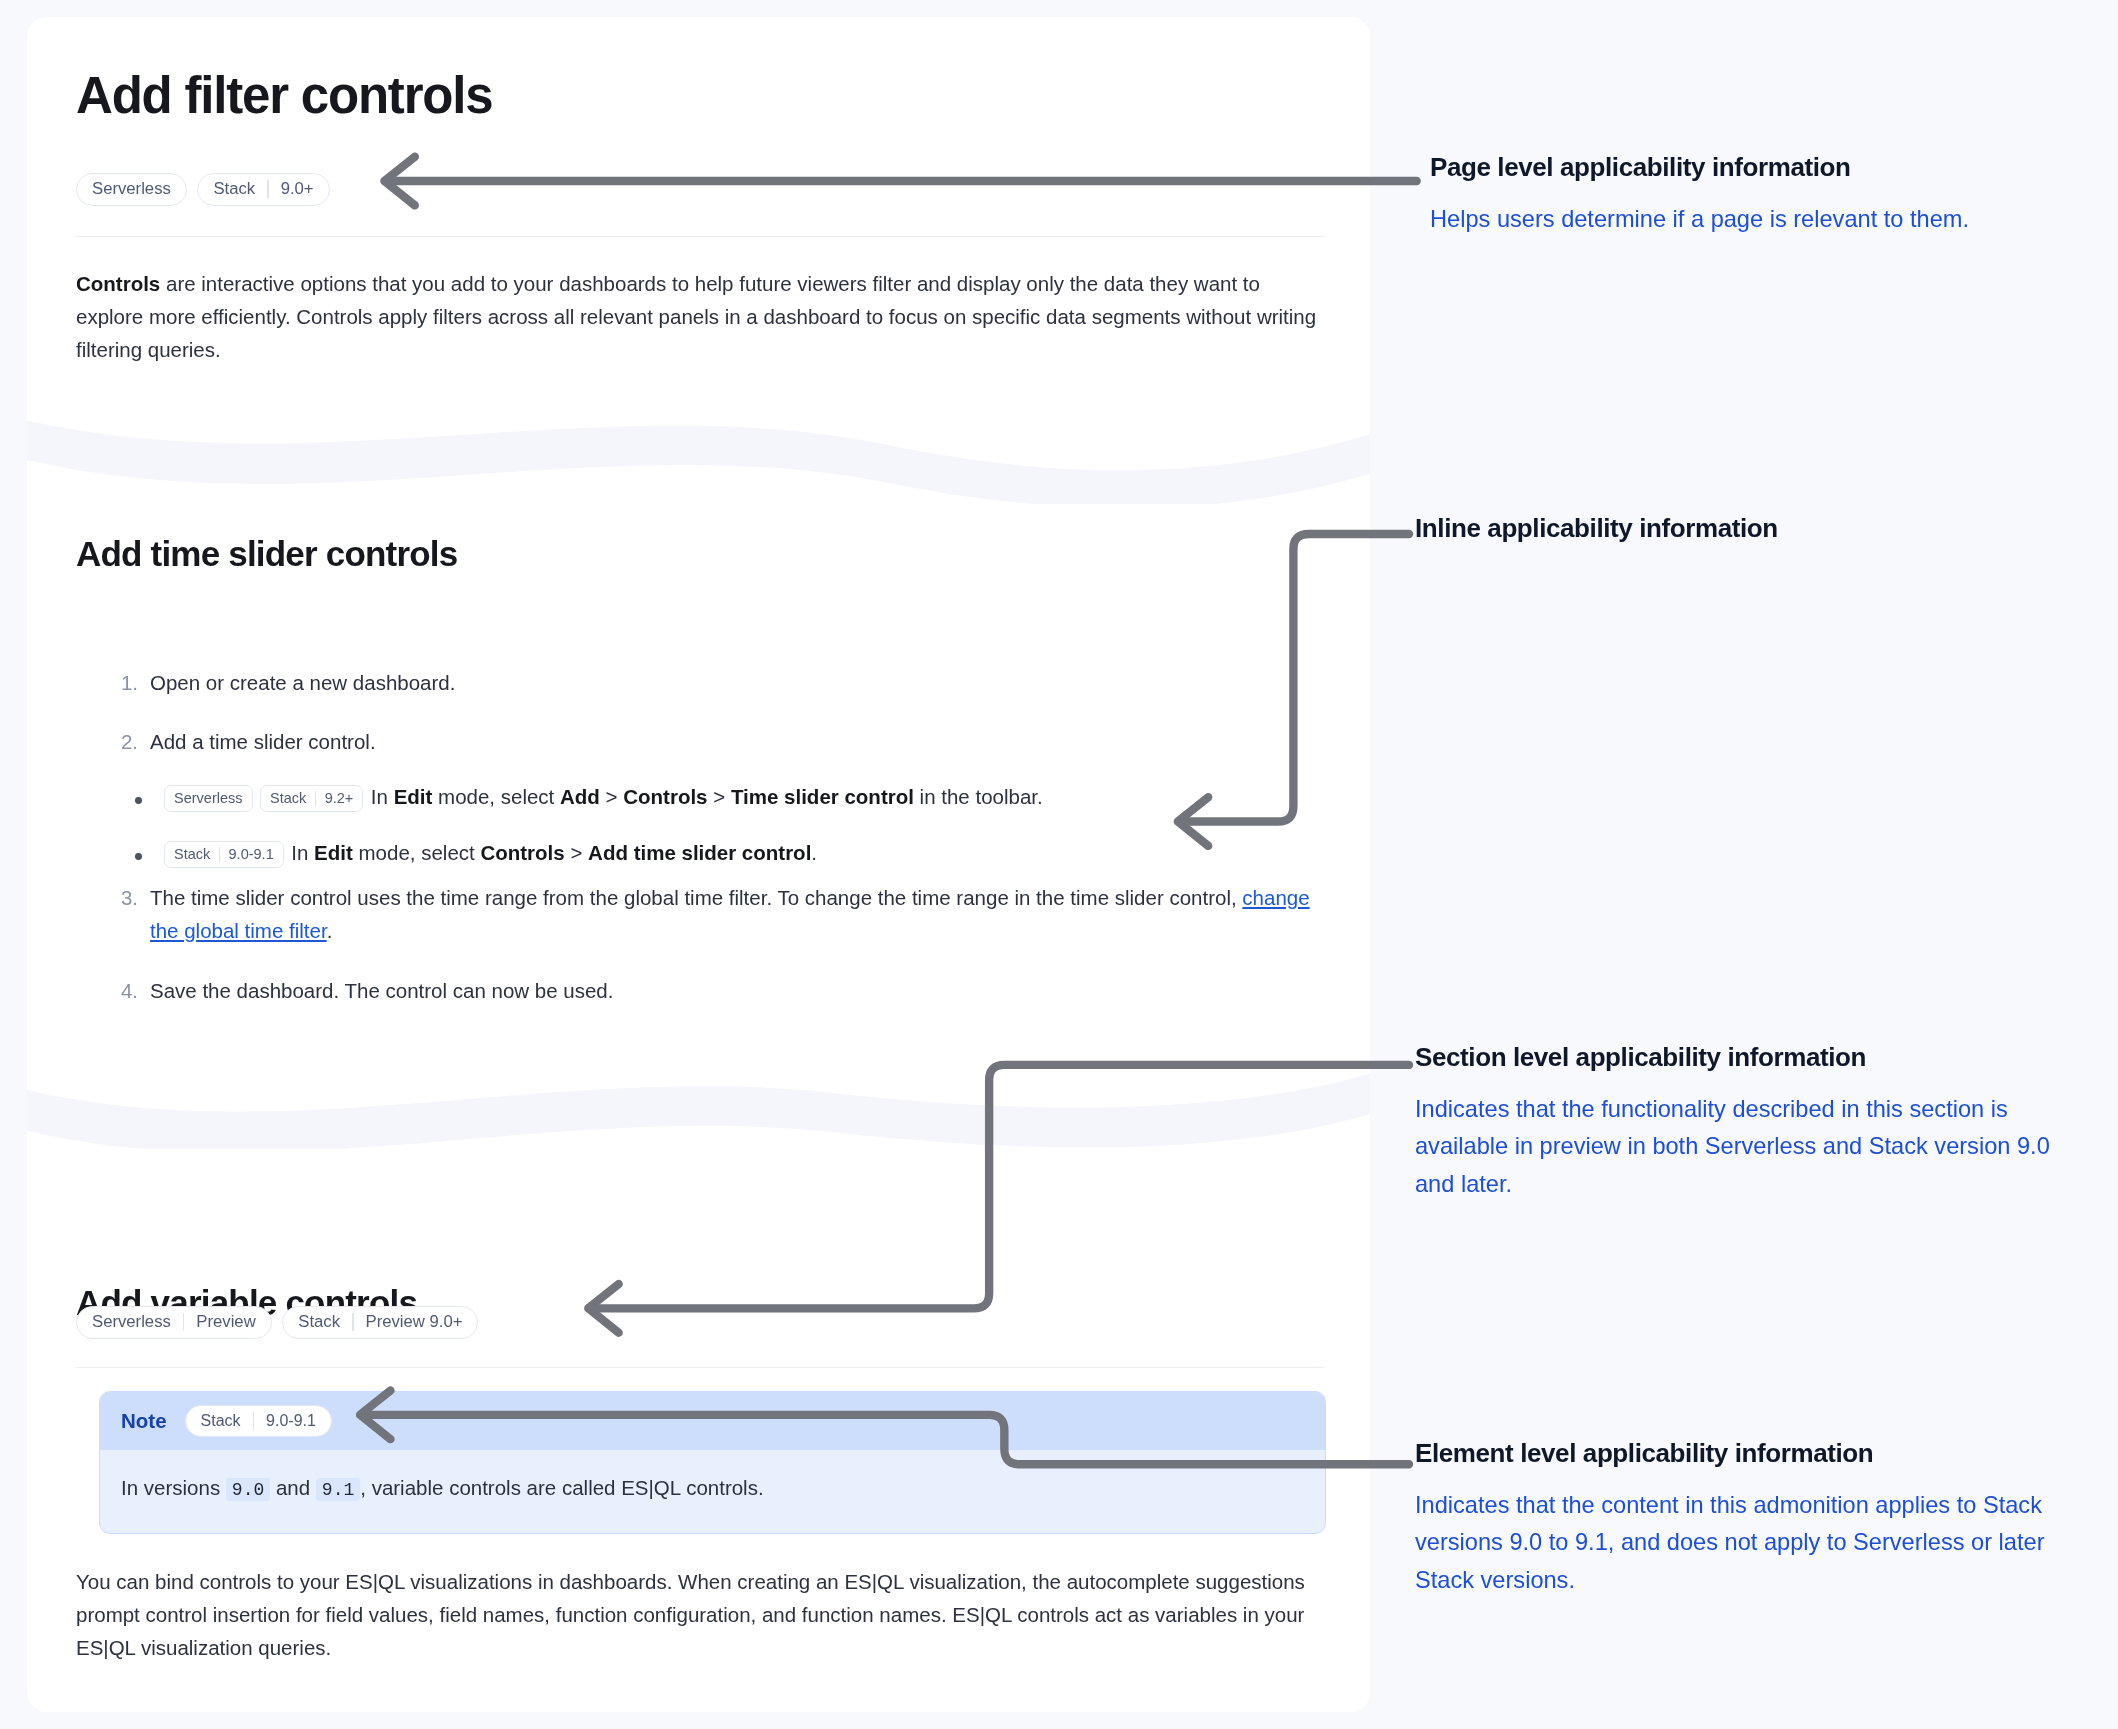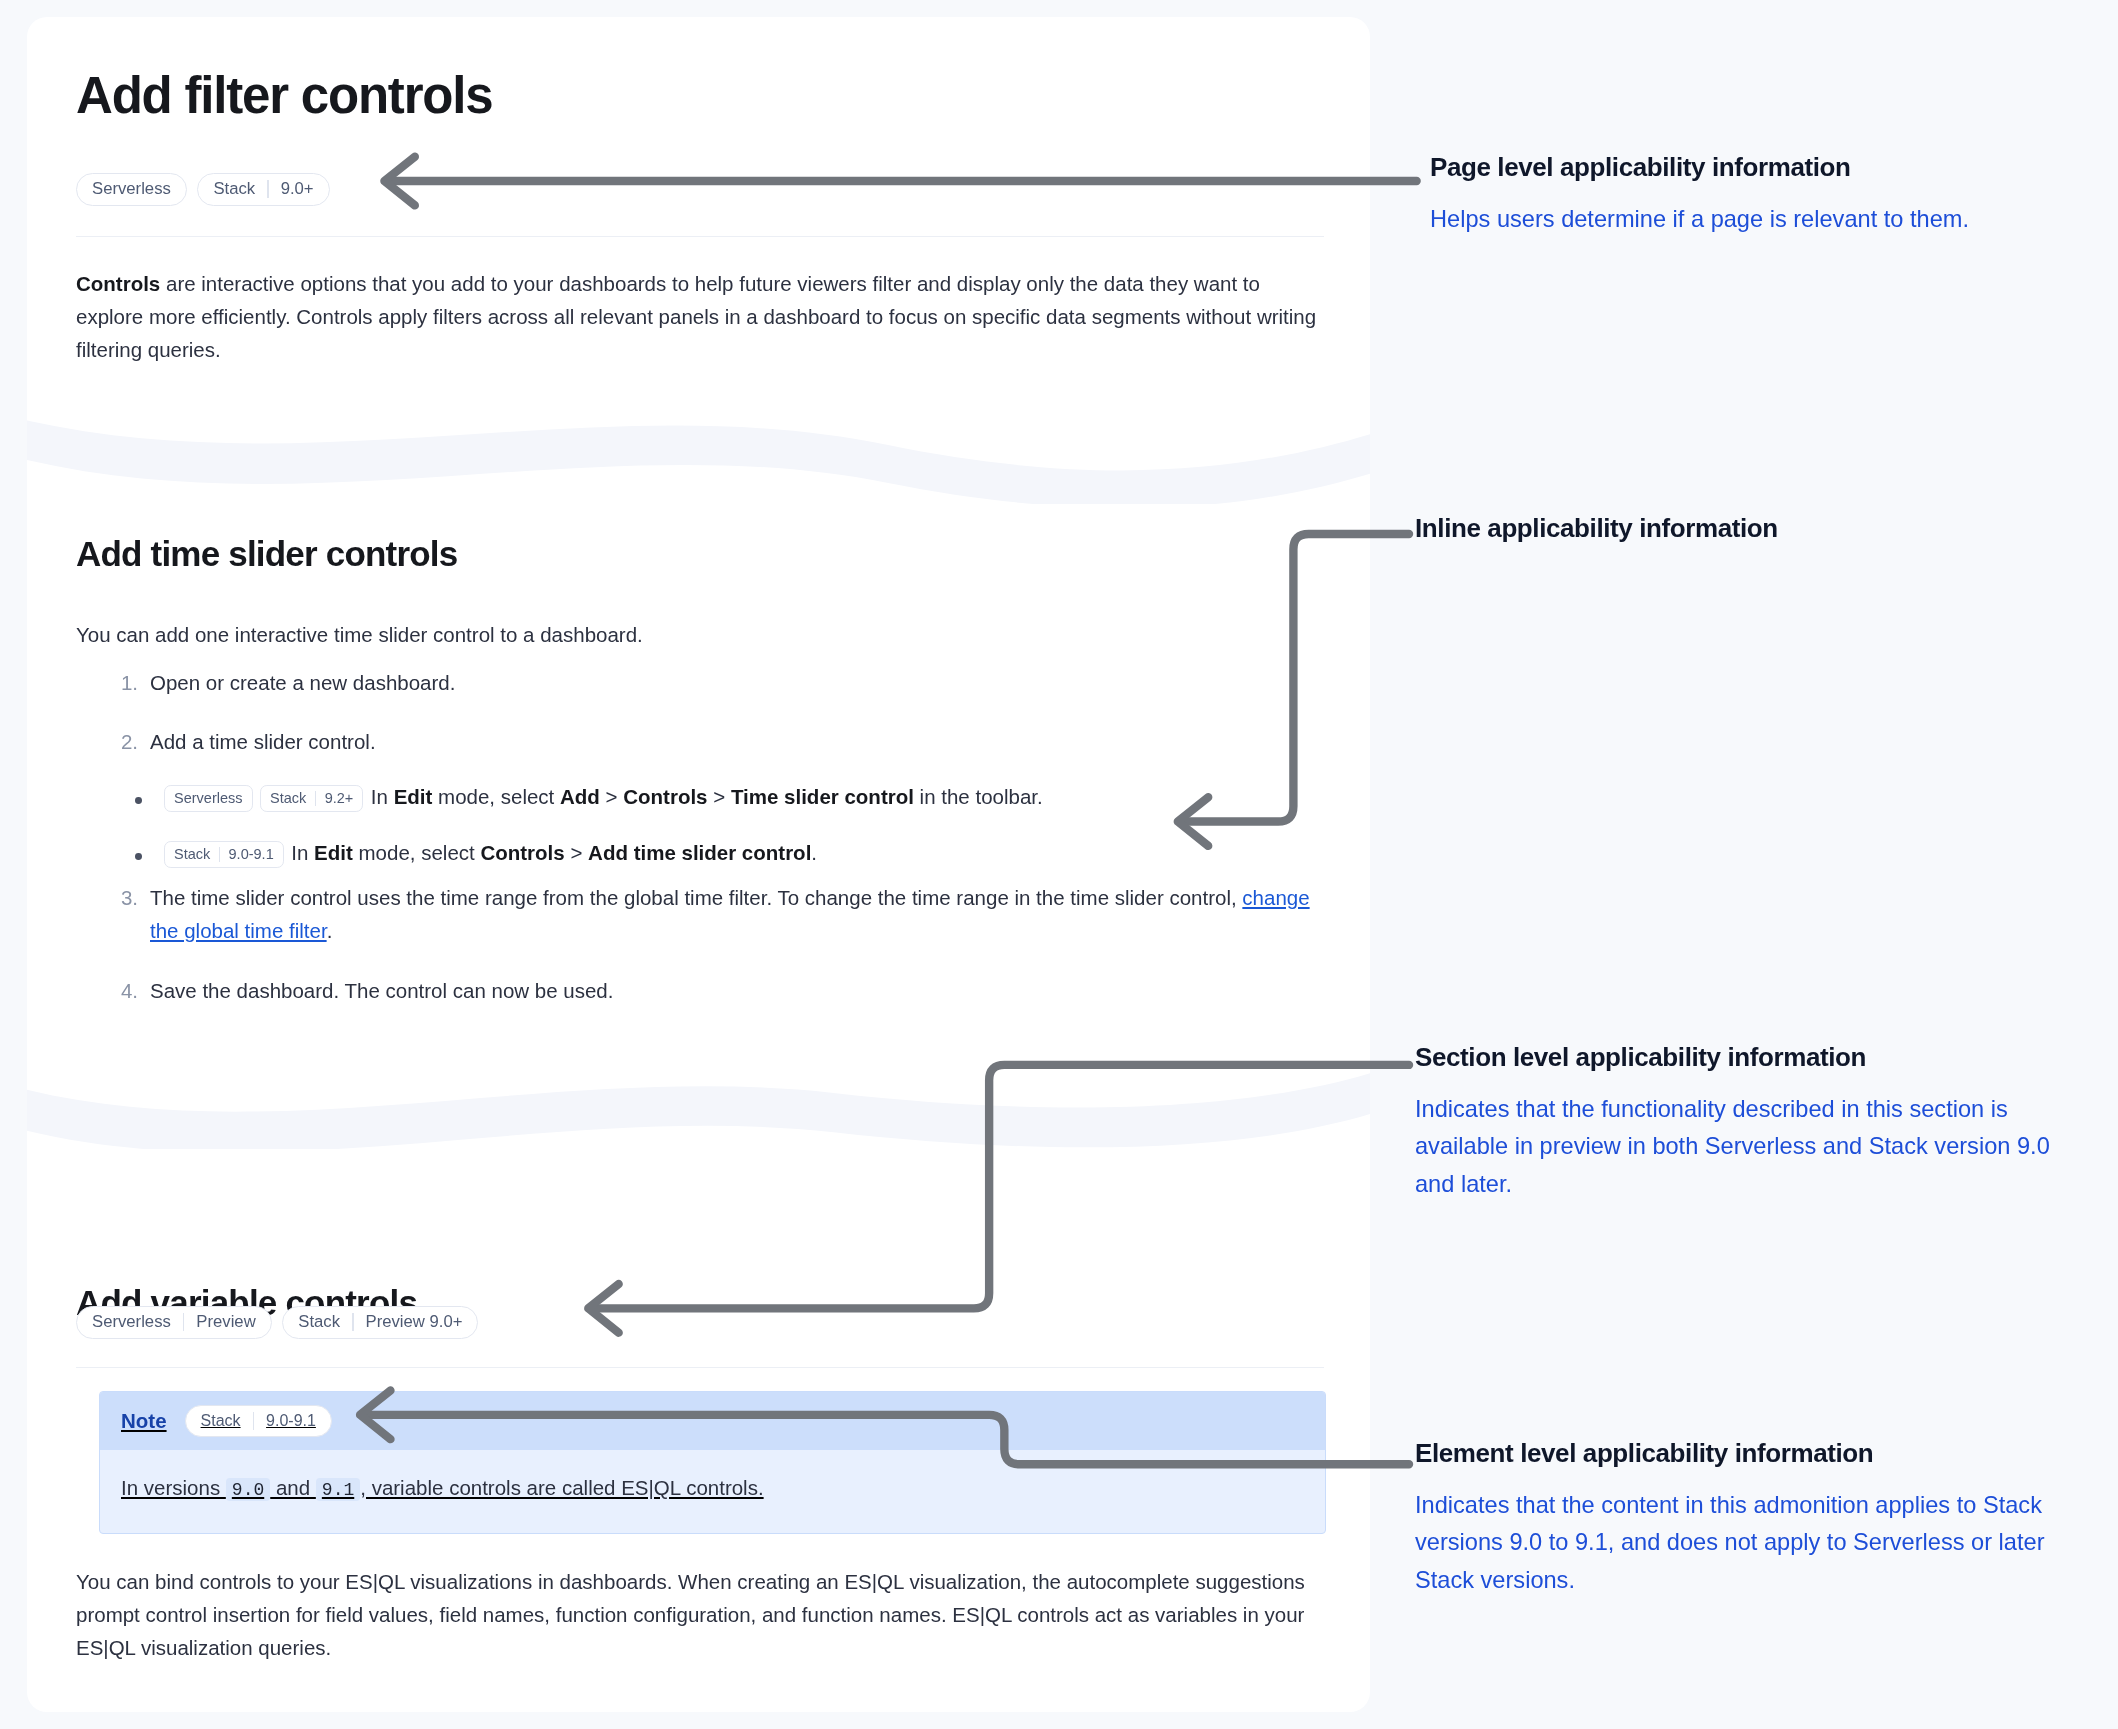--- a/index.html
+++ b/index.html
@@ -169,7 +169,6 @@
 
     <div class="h2" id="h2-time">Add time slider controls</div>
 
-    <div class="para" id="p-time-lead">You can add one interactive time slider control to a dashboard.</div>
 
     <div id="olist">
 

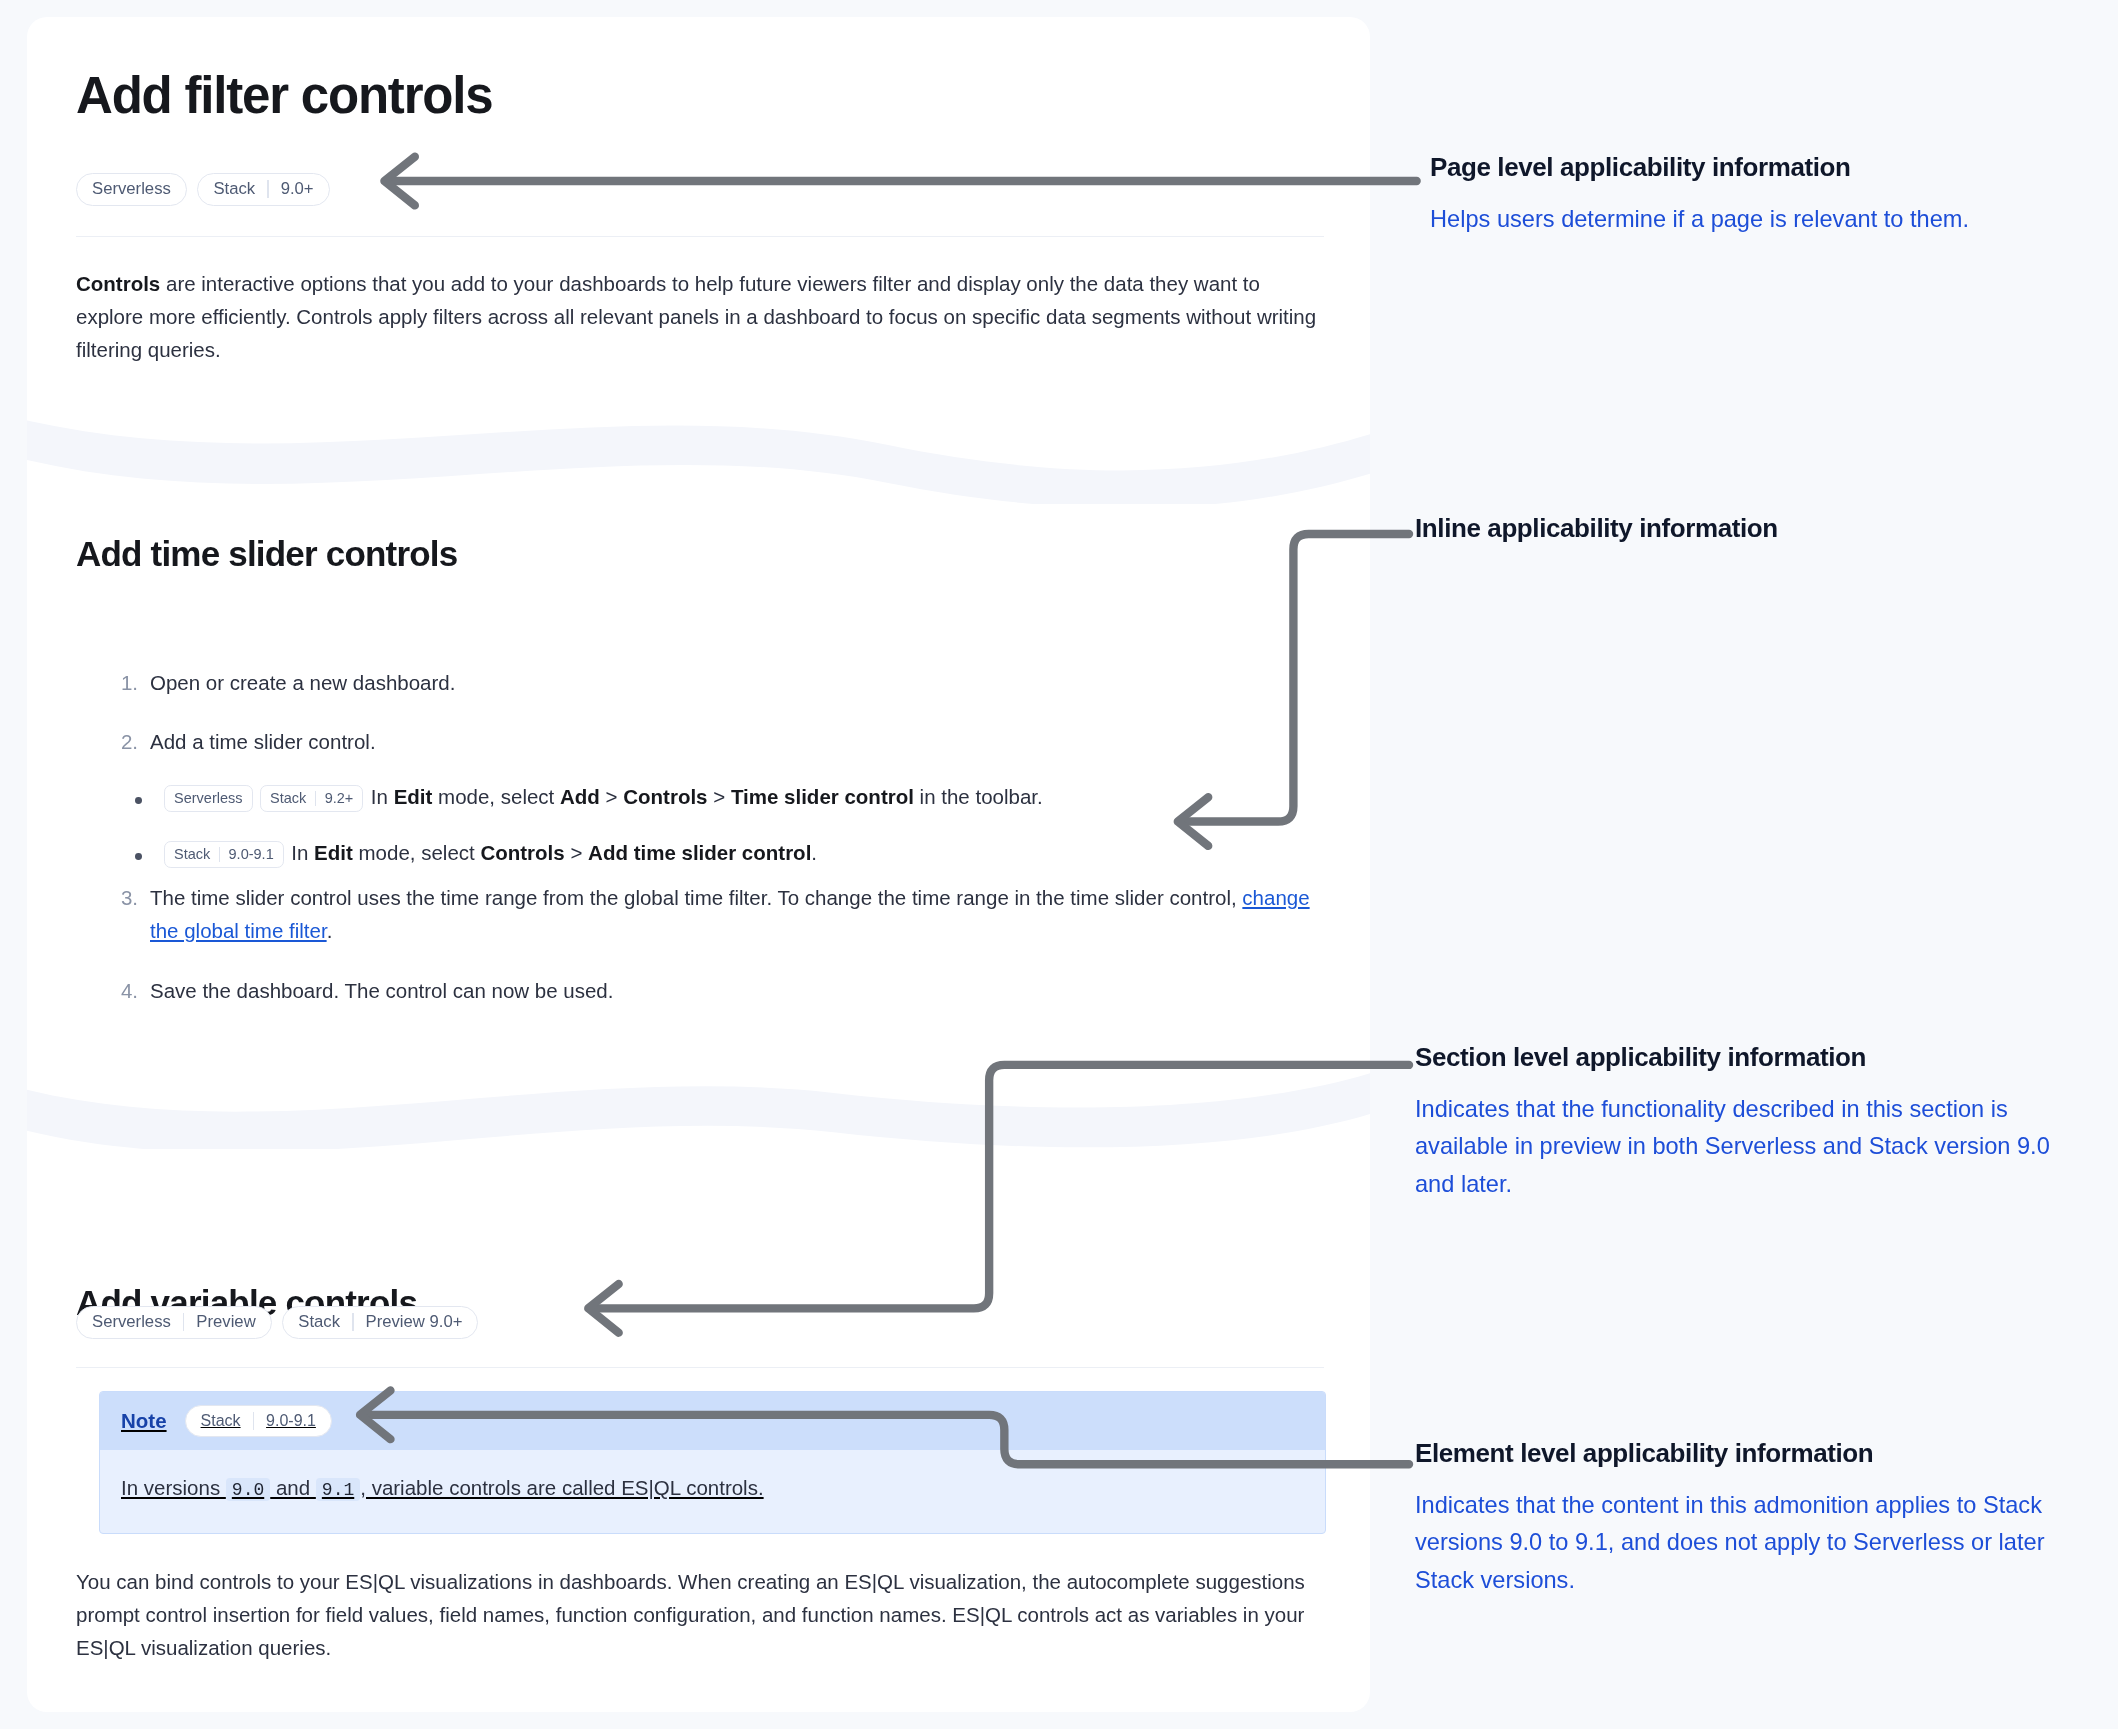--- a/index.html
+++ b/index.html
@@ -100,7 +100,7 @@
   
   #note{
     position:absolute;left:72px;top:1374px;width:1225px;
-    border:1.5px solid #c9dcfb;border-radius:4px;overflow:hidden;background:#e8f0fe;text-decoration:underline;
+    border:1.5px solid #c9dcfb;border-radius:11px;overflow:hidden;background:#e8f0fe;
   }
   #note-head{
     background:#ccdefb;height:58px;display:flex;align-items:center;padding:0 21px;

